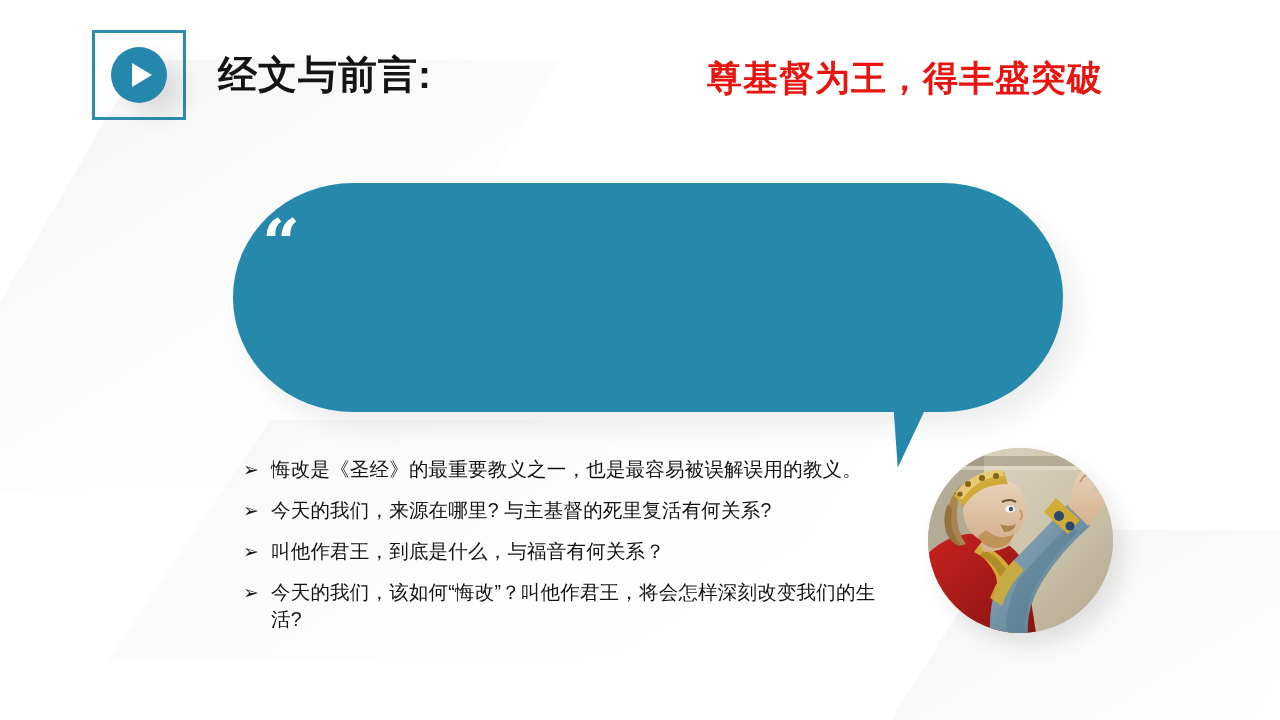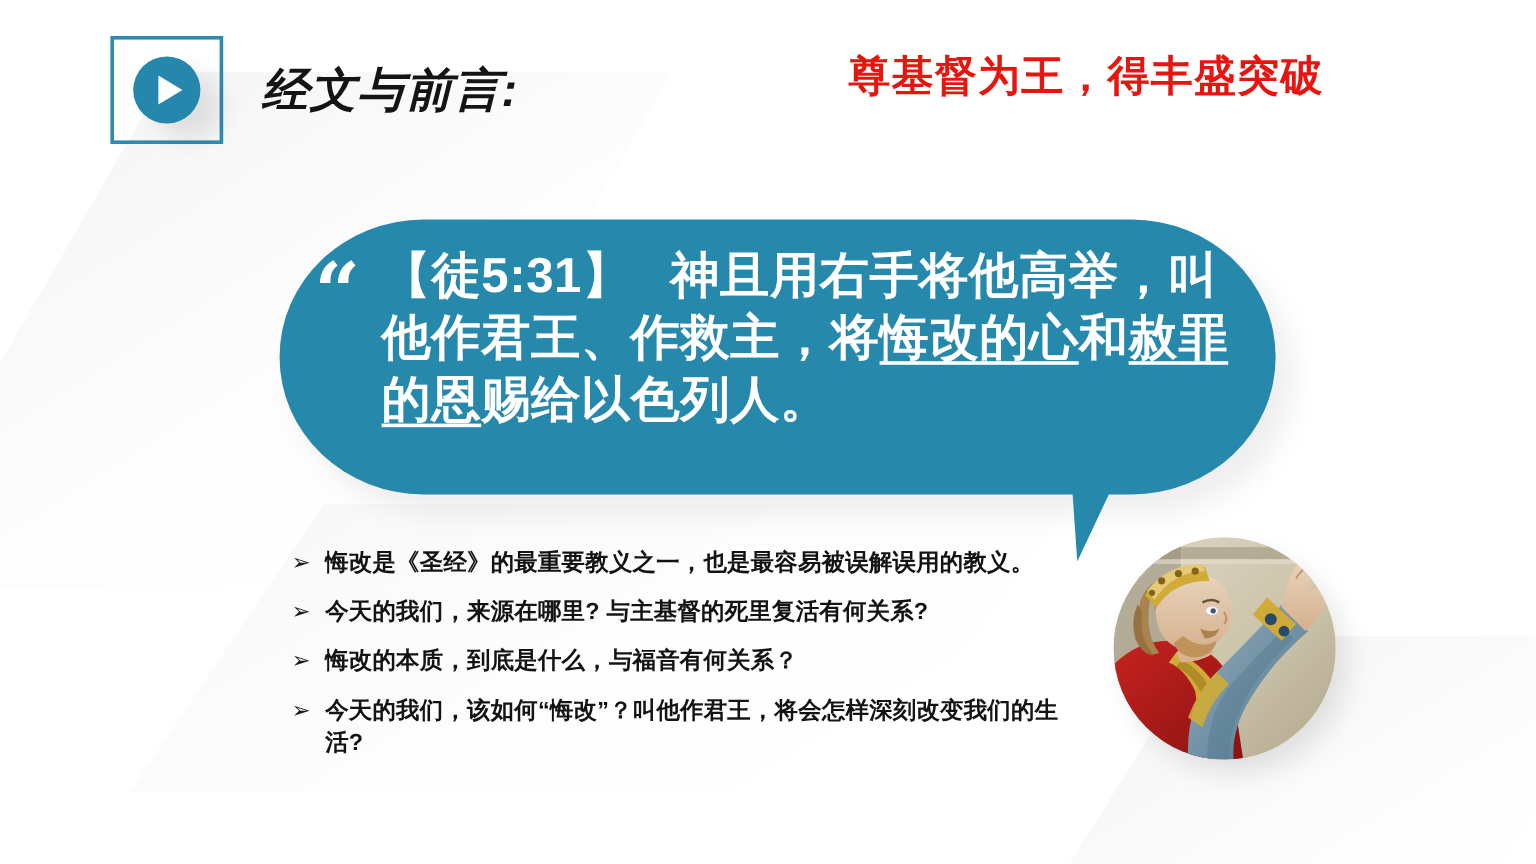--- a/index.html
+++ b/index.html
@@ -106,7 +106,6 @@
     color: #141414;
     letter-spacing: 1px;
     white-space: nowrap;
-    font-style: italic;
   }
 
   .header-subtitle {

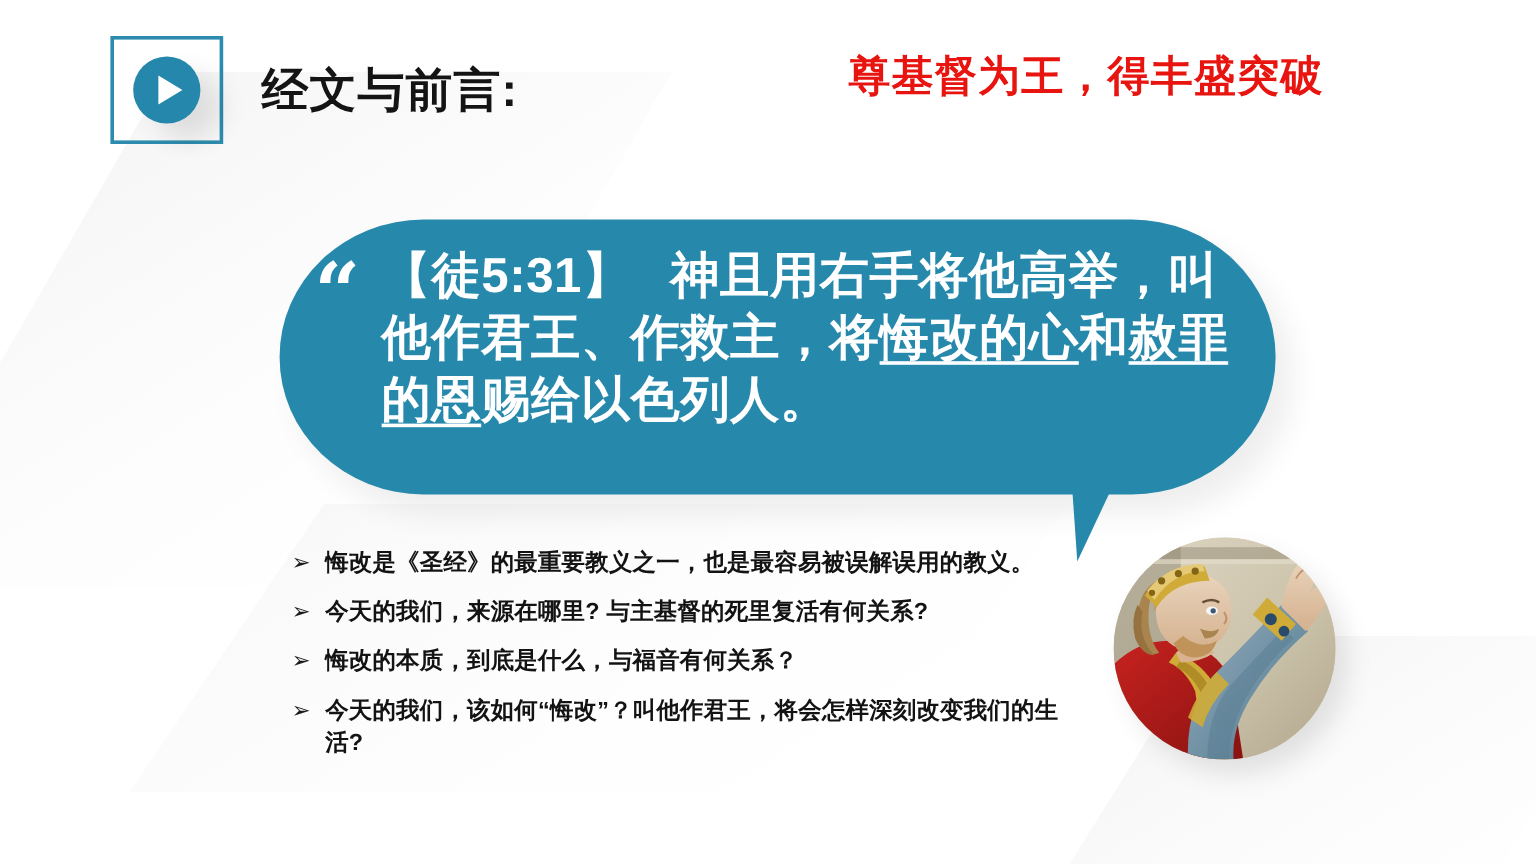--- a/index.html
+++ b/index.html
@@ -111,7 +111,7 @@
   .header-subtitle {
     position: absolute;
     left: 707px;
-    top: 40px;
+    top: 55px;
     font-size: 35px;
     font-weight: bold;
     color: #e8140f;

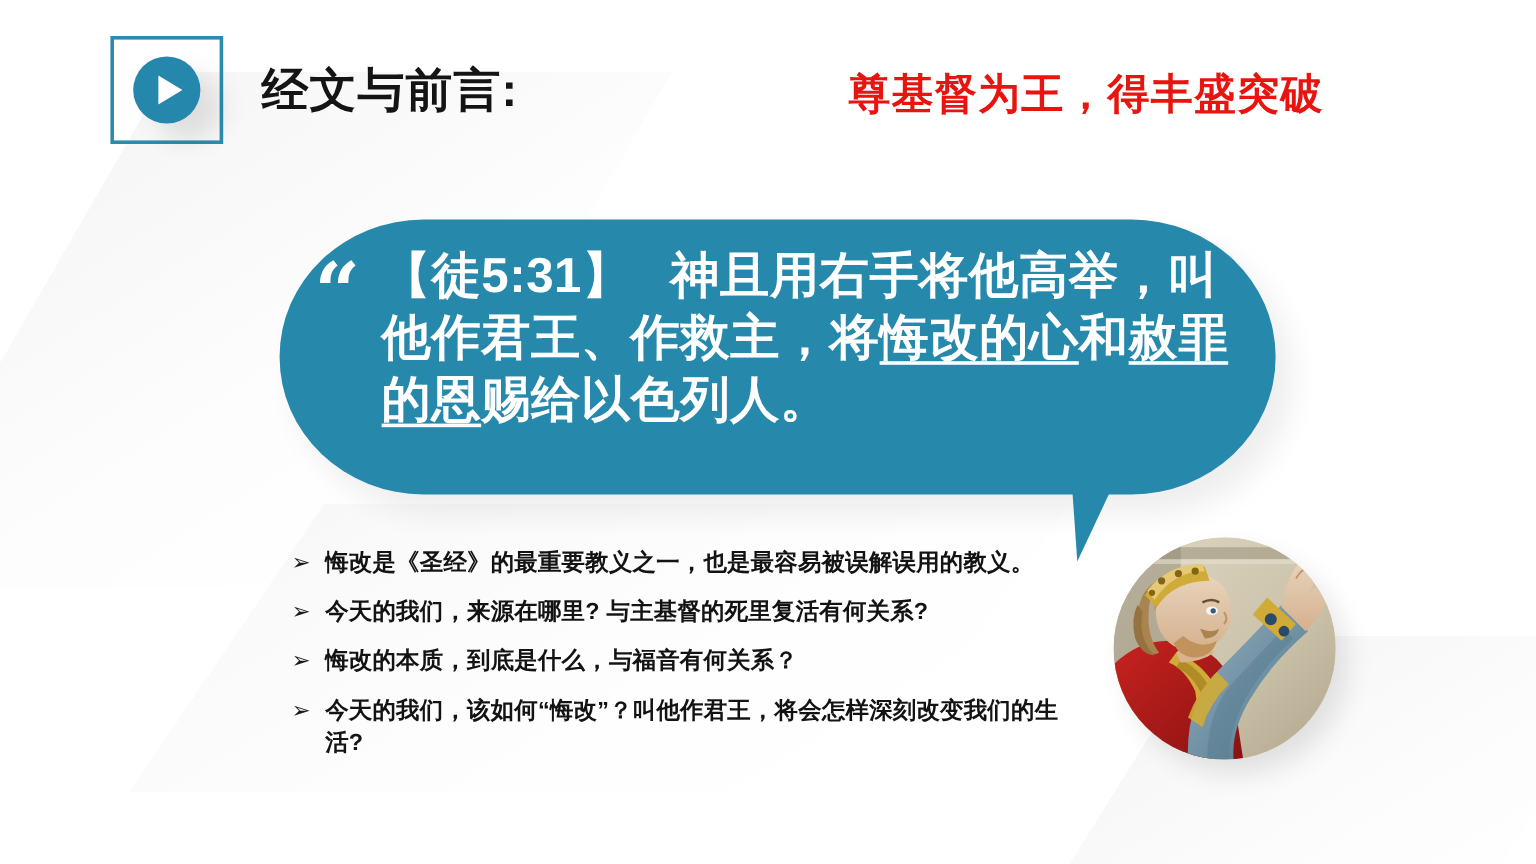--- a/index.html
+++ b/index.html
@@ -240,9 +240,6 @@
 
   <div class="quote-mark">“</div>
 
-  <div class="quote-text">
-    <span>【徒5:31】</span><span class="gap"></span><span>神且用右手将他高举，</span><span>叫他作君王、作救主，将</span><span class="ul">悔改的</span><span class="ul">心</span><span>和</span><span class="ul">赦罪的恩</span><span>赐给以色列人。</span>
-  </div>
 
   <div class="bullets">
 

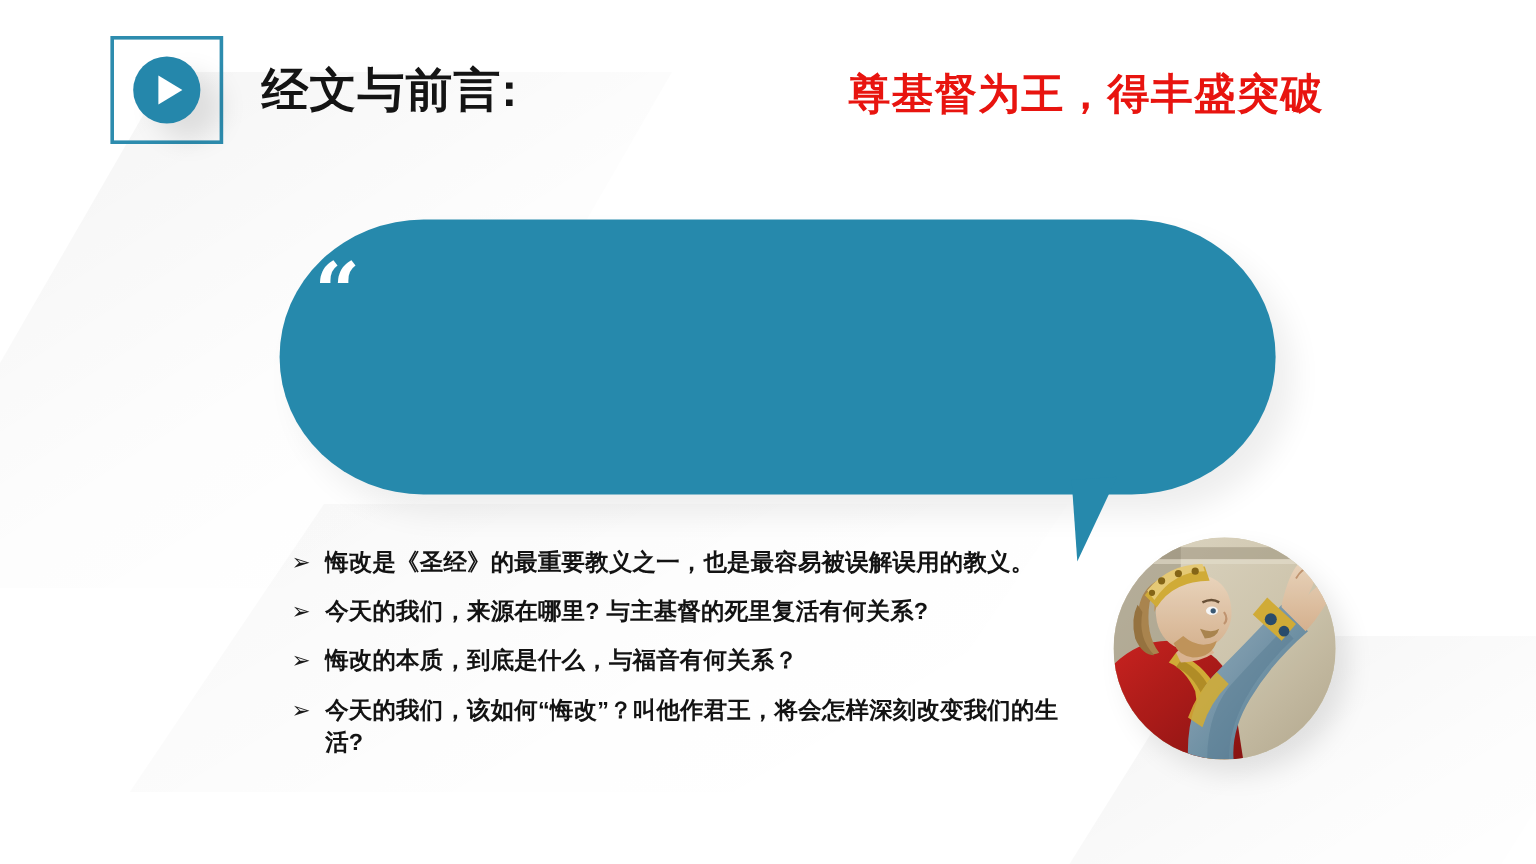--- a/index.html
+++ b/index.html
@@ -196,7 +196,7 @@
   .bullet-text {
     flex: 1 1 auto;
     font-size: 19.5px;
-    font-weight: bold;
+    font-weight: normal;
     line-height: 27px;
     color: #131313;
     letter-spacing: 0.2px;

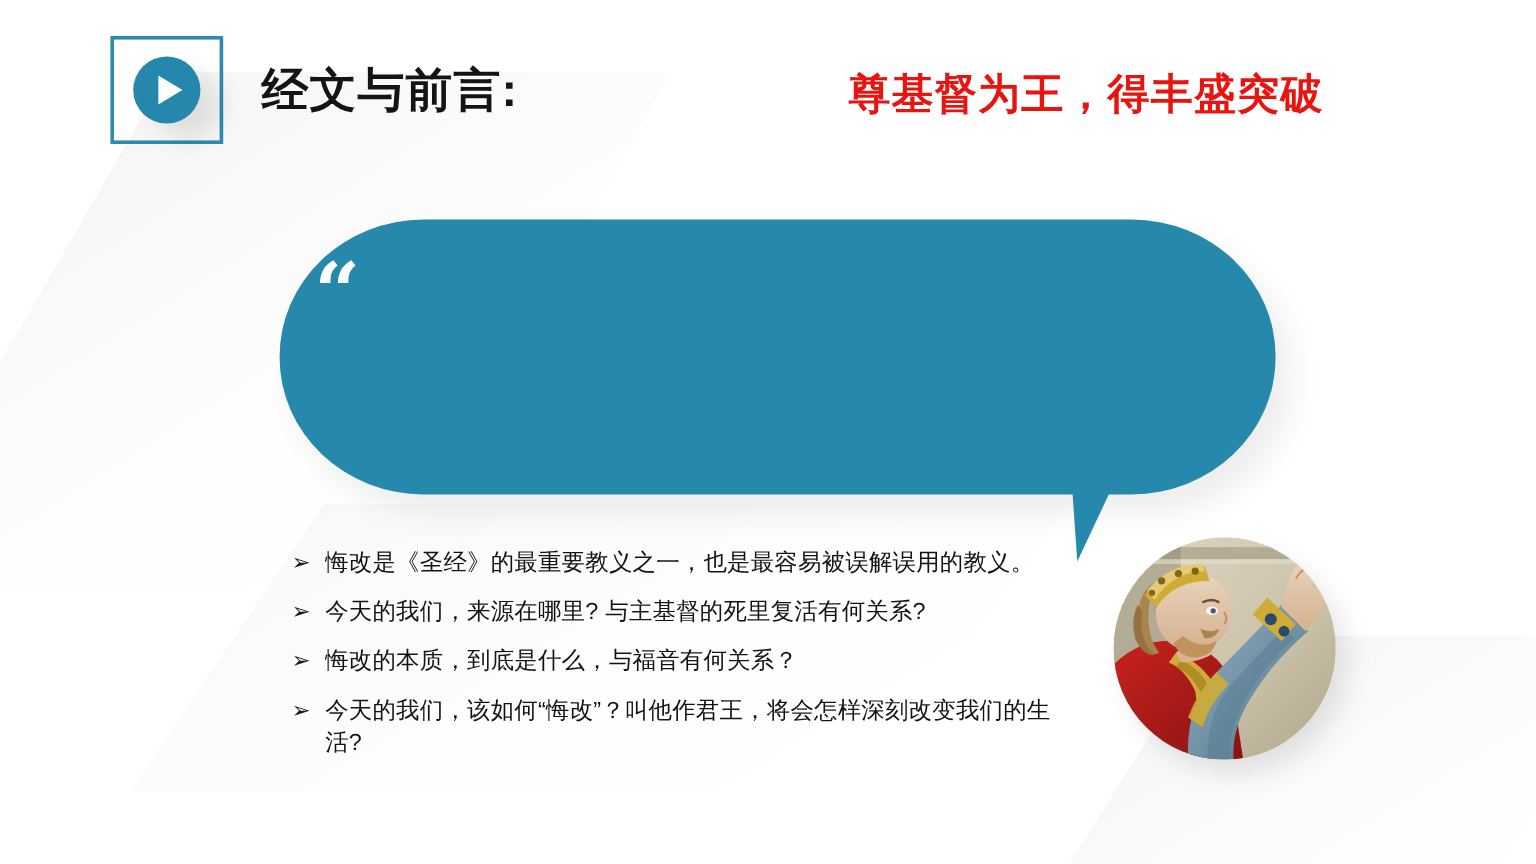--- a/index.html
+++ b/index.html
@@ -255,7 +255,7 @@
 
     <div class="bullet-row">
       <span class="bullet-marker">➢</span>
-      <span class="bullet-text">悔改的本质，到底是什么，与福音有何关系？</span>
+      <span class="bullet-text">叫他作君王，到底是什么，与福音有何关系？</span>
     </div>
 
     <div class="bullet-row">

